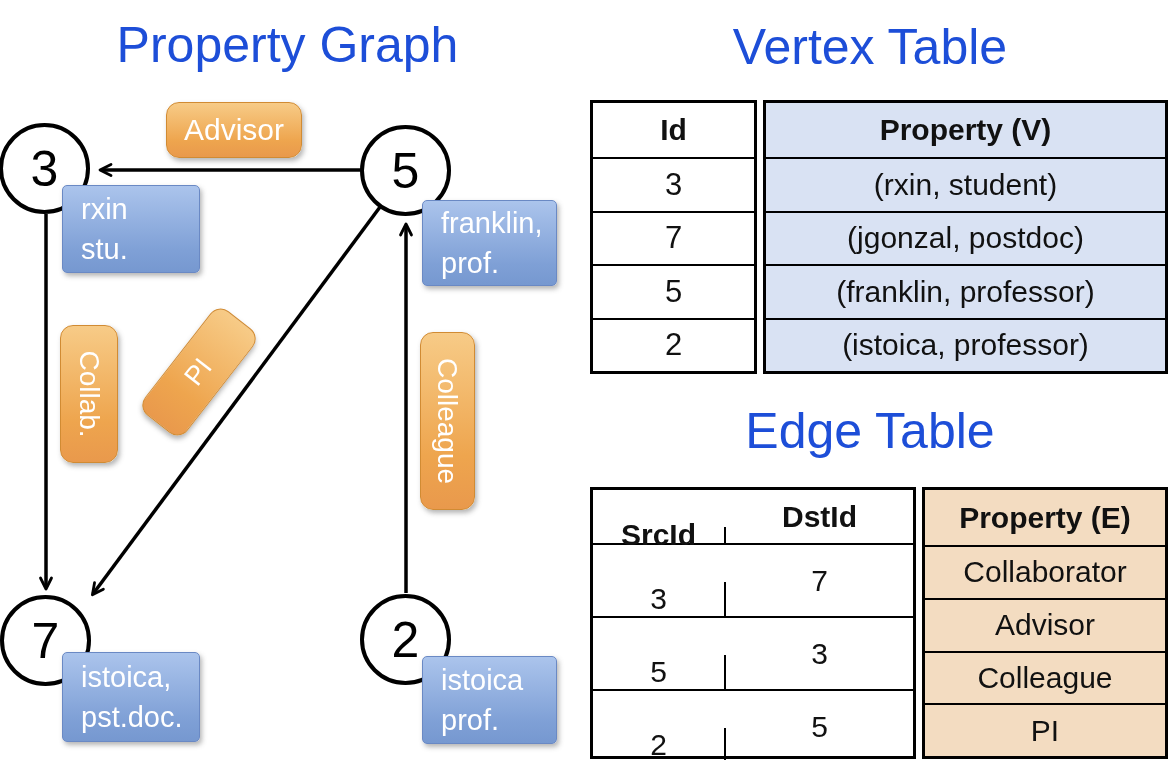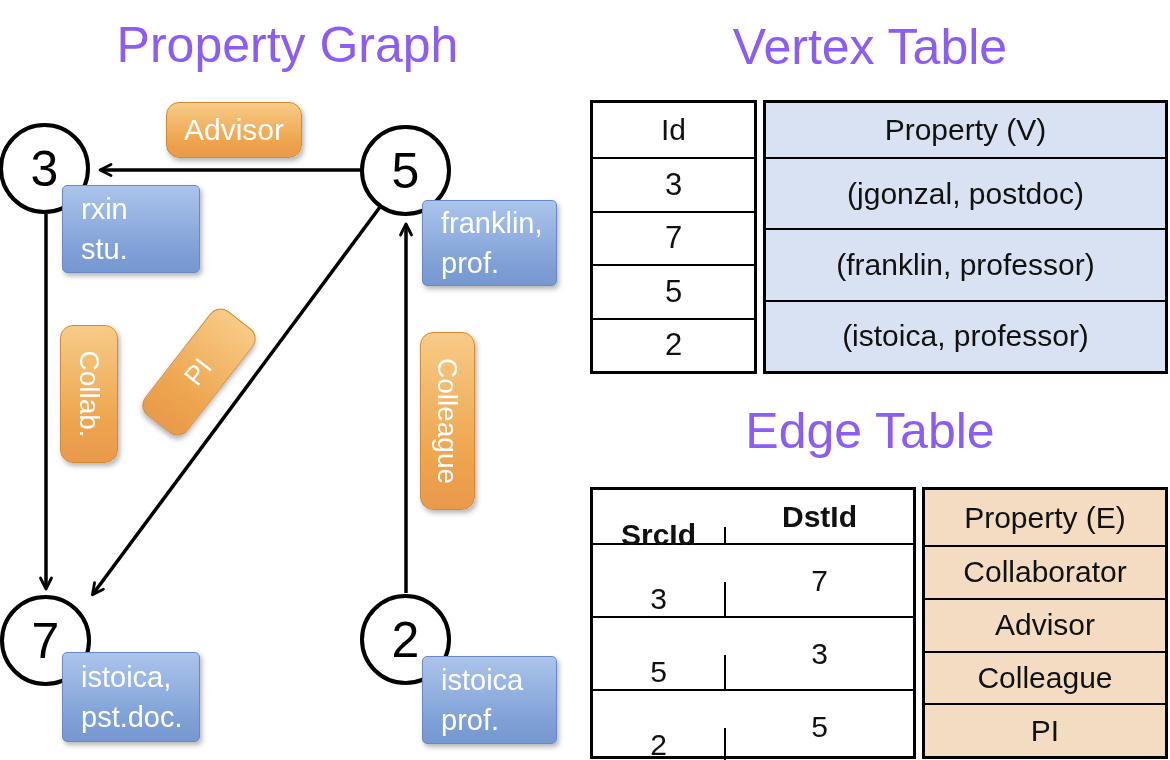--- a/index.html
+++ b/index.html
@@ -9,7 +9,7 @@
 
   
   .big-title{position:absolute;text-align:center;font-size:50px;font-weight:400;
-             letter-spacing:0px;color:#8b5cf6;white-space:nowrap;}
+             letter-spacing:0px;color:#1d4ed8;white-space:nowrap;}
   #pg-title{left:0;top:16px;width:575px;}
   #vt-title{left:650px;top:18px;width:440px;}
   #et-title{left:650px;top:402px;width:440px;}

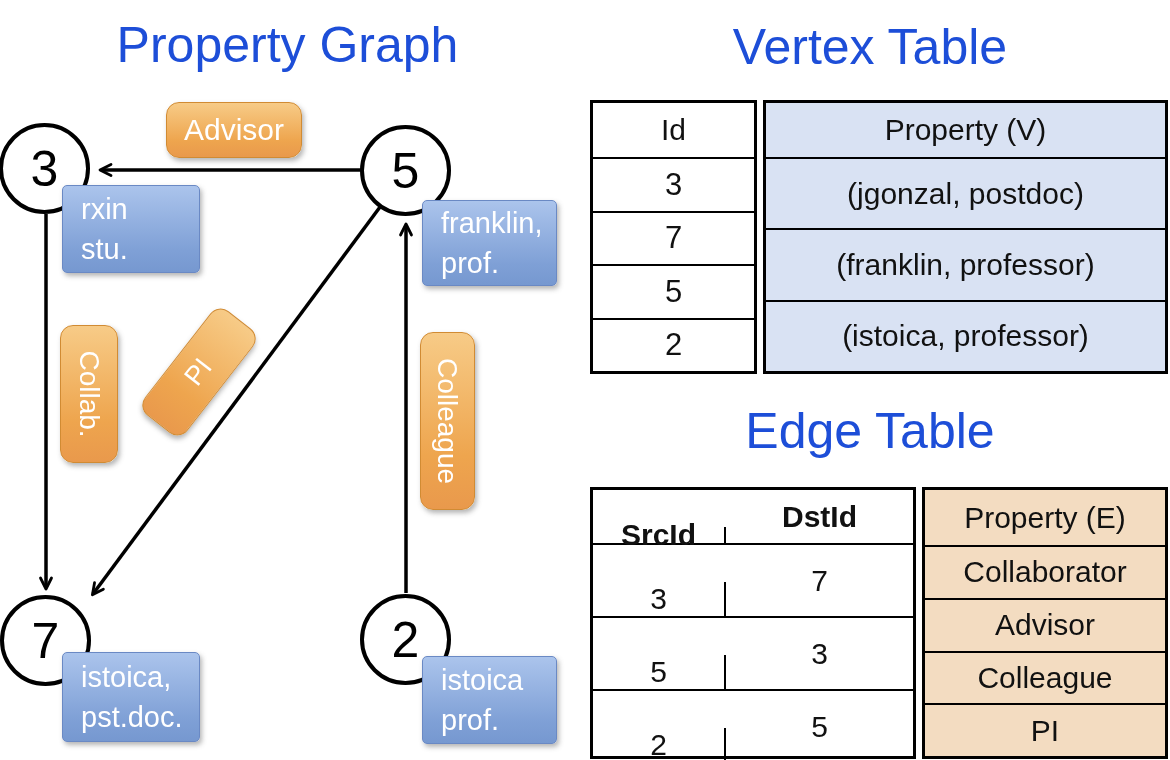--- a/index.html
+++ b/index.html
@@ -52,7 +52,7 @@
   .trow{flex:1 1 0;display:flex;align-items:center;justify-content:center;
         border-bottom:2.5px solid #000;font-size:30px;}
   .trow:last-child{border-bottom:none;}
-  .trow.hdr{flex:0 0 54px;font-weight:400;}
+  .trow.hdr{flex:0 0 54px;font-weight:700;}
   .num{font-size:31px;}
 
   #vt-id{left:590px;top:100px;width:167px;height:274px;background:#fff;}

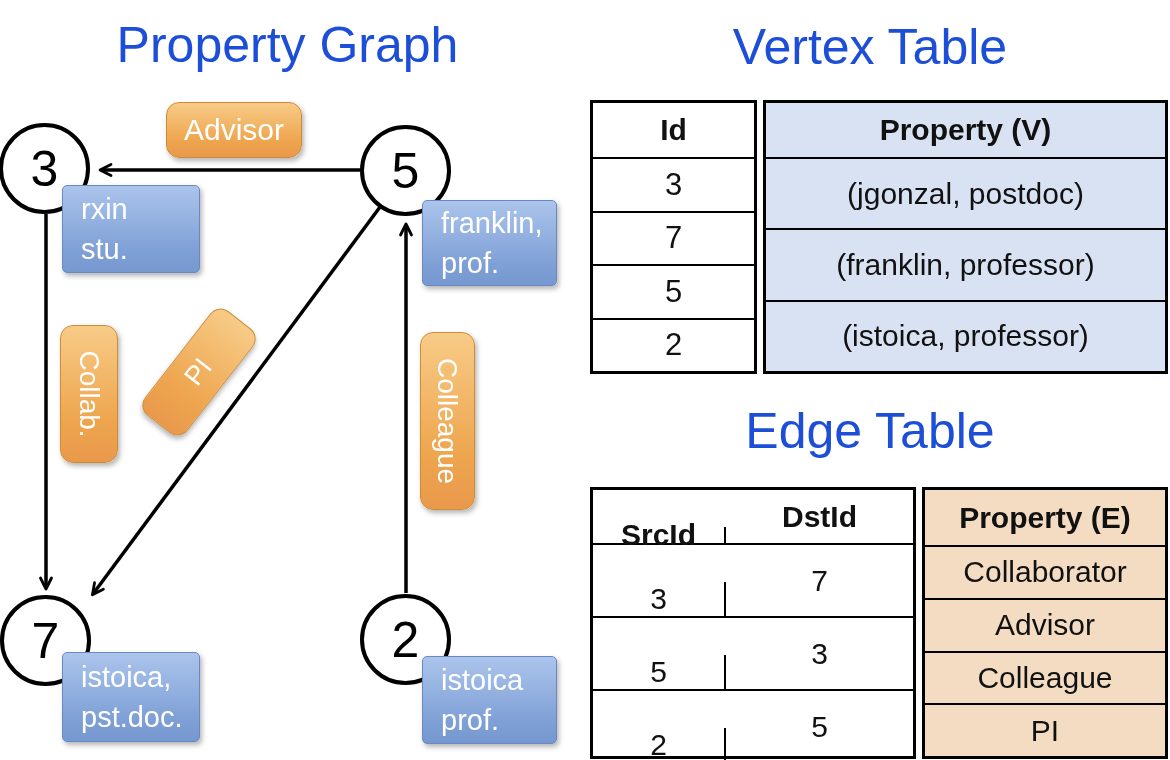--- a/index.html
+++ b/index.html
@@ -141,6 +141,7 @@
   </div>
   <div class="tbox" id="vt-prop">
     <div class="trow hdr">Property (V)</div>
+    <div class="trow">(rxin, student)</div>
     <div class="trow">(jgonzal, postdoc)</div>
     <div class="trow">(franklin, professor)</div>
     <div class="trow">(istoica, professor)</div>

